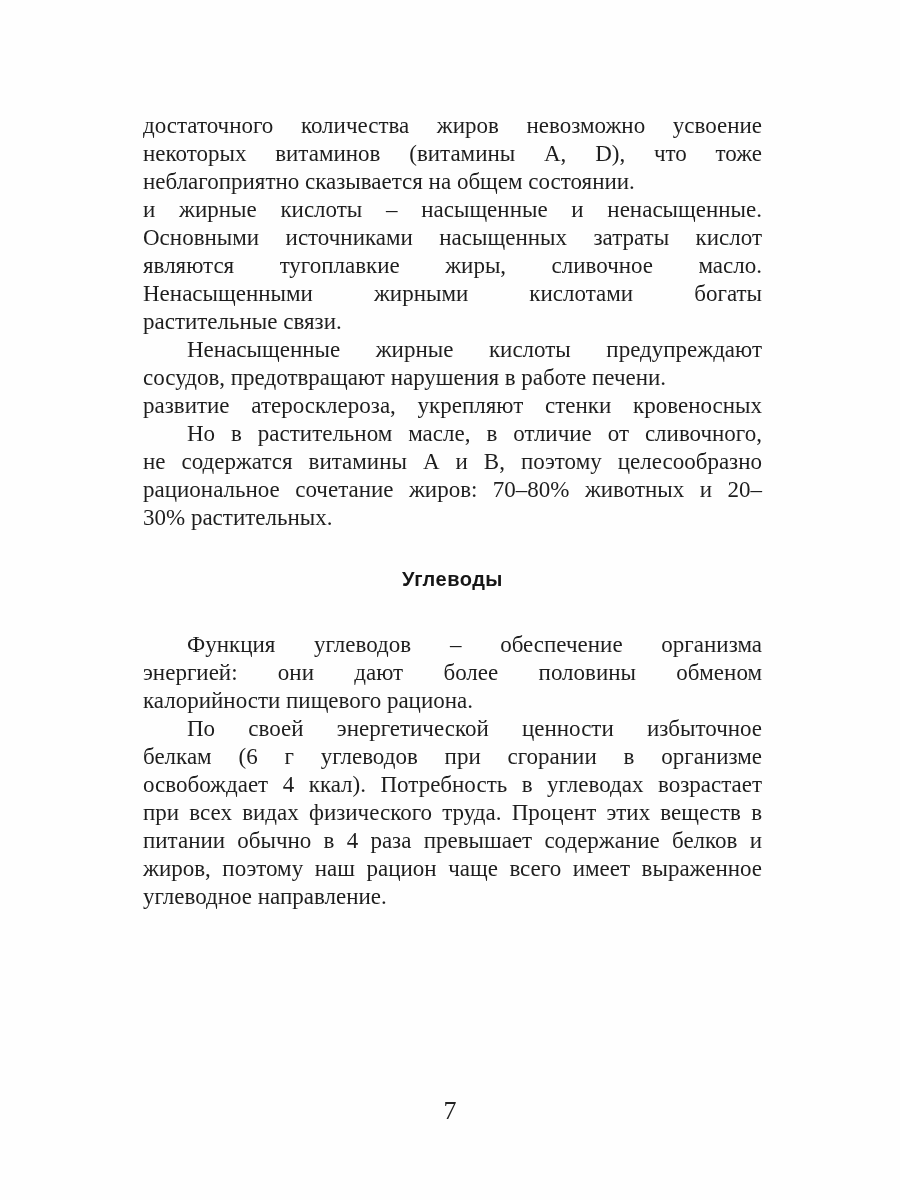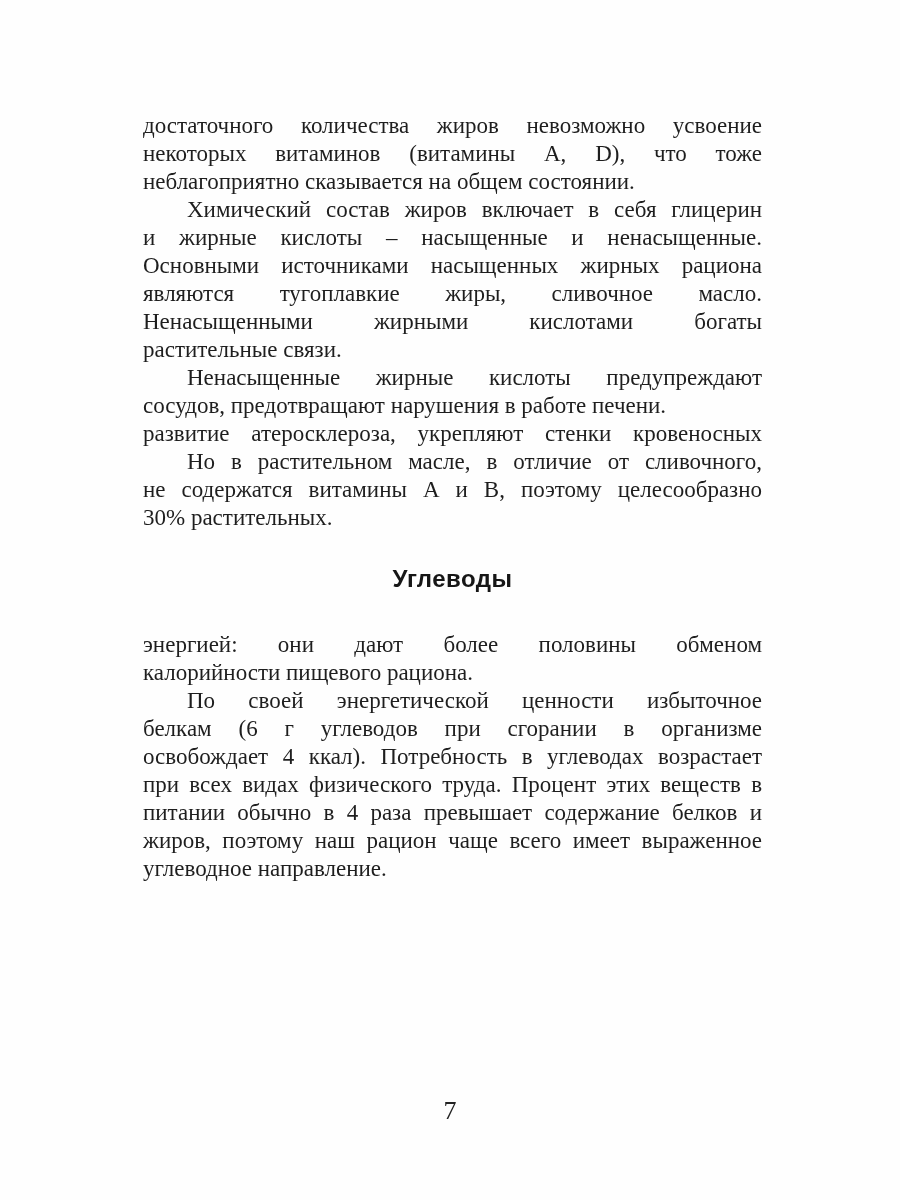--- a/index.html
+++ b/index.html
@@ -67,7 +67,6 @@
         <div class="line last-left">неблагоприятно сказывается на общем состоянии.</div>
       </div>
       <div class="para">
-        <div class="line indent">Химический состав жиров включает в себя глицерин</div>
         <div class="line">и жирные кислоты – насыщенные и ненасыщенные.</div>
         <div class="line">Основными источниками насыщенных жирных рациона</div>
         <div class="line">являются тугоплавкие жиры, сливочное масло.</div>

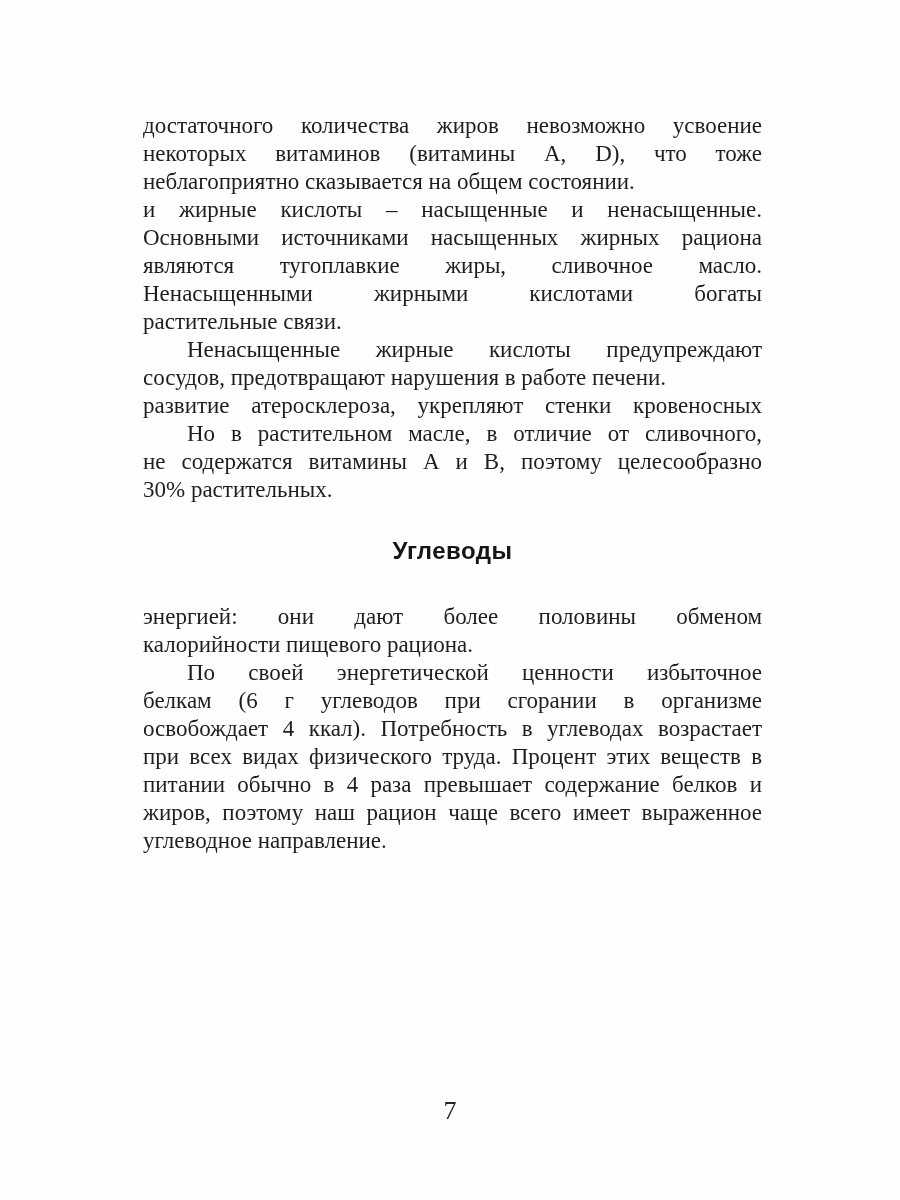--- a/index.html
+++ b/index.html
@@ -68,7 +68,7 @@
       </div>
       <div class="para">
         <div class="line">и жирные кислоты – насыщенные и ненасыщенные.</div>
-        <div class="line">Основными источниками насыщенных жирных рациона</div>
+        <div class="line">Основными источниками насыщенных затраты кислот</div>
         <div class="line">являются тугоплавкие жиры, сливочное масло.</div>
         <div class="line">Ненасыщенными жирными кислотами богаты</div>
         <div class="line last-left">растительные связи.</div>

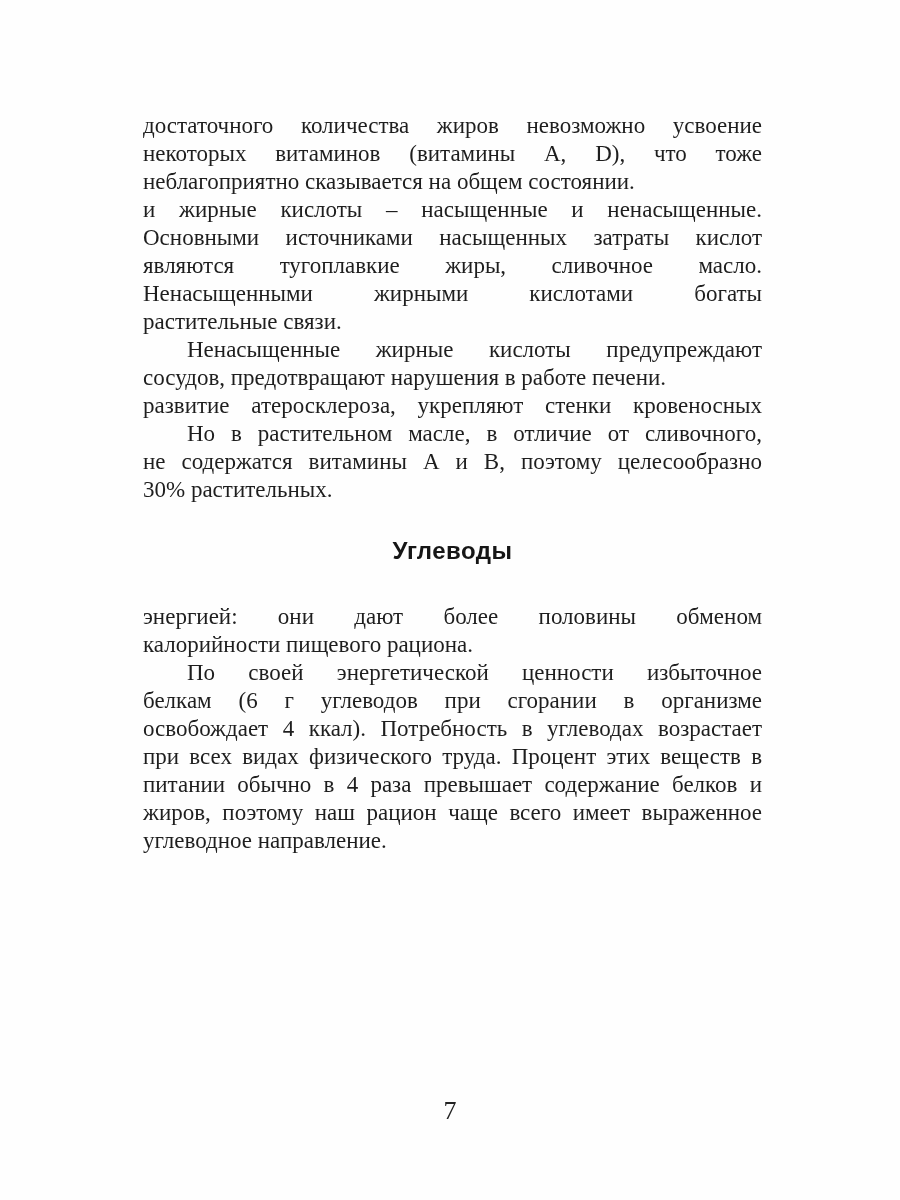--- a/index.html
+++ b/index.html
@@ -81,6 +81,7 @@
       <div class="para">
         <div class="line indent">Но в растительном масле, в отличие от сливочного,</div>
         <div class="line">не содержатся витамины А и В, поэтому целесообразно</div>
+        <div class="line">рациональное сочетание жиров: 70–80% животных и 20–</div>
         <div class="line last-left">30% растительных.</div>
       </div>
       <div class="section-heading">Углеводы</div>

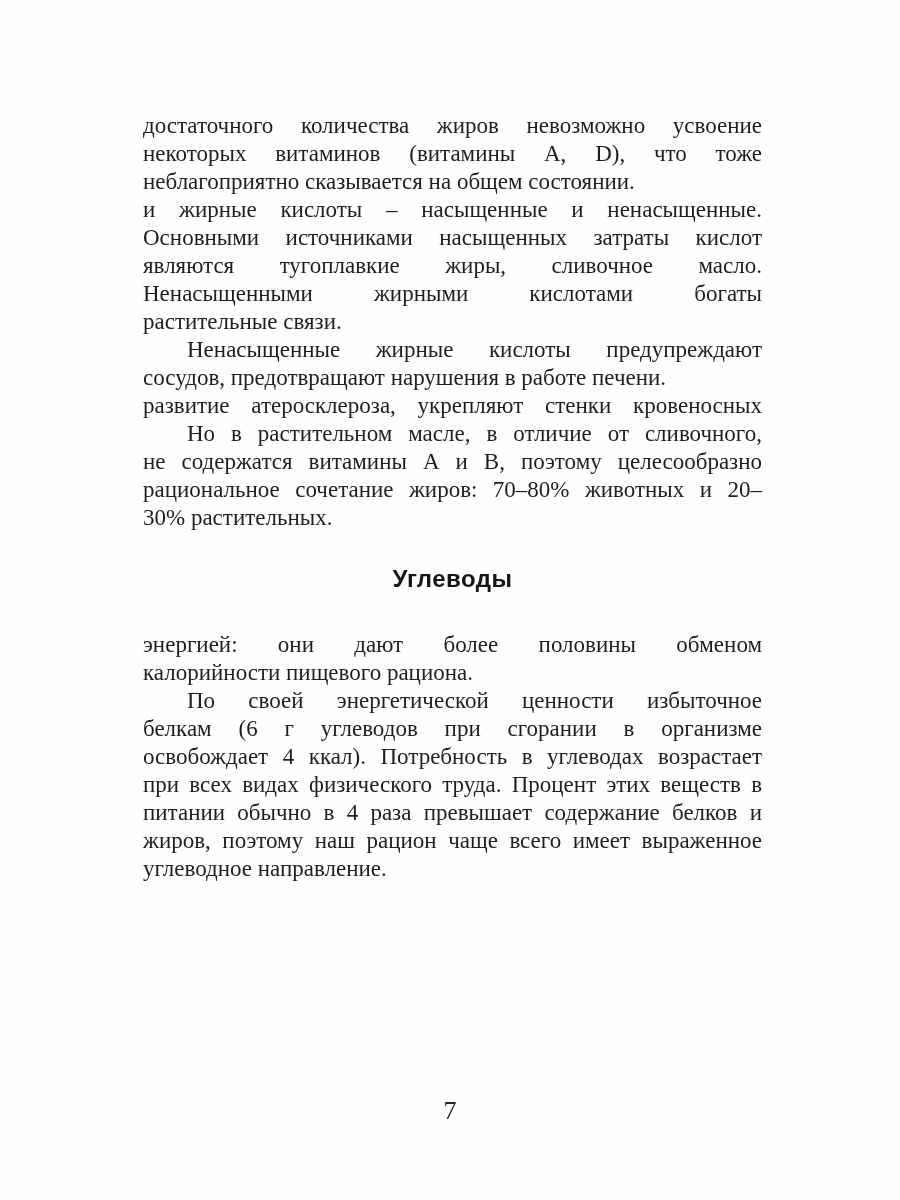--- a/index.html
+++ b/index.html
@@ -40,7 +40,7 @@
     text-align: center;
     font-family: "Liberation Sans", sans-serif;
     font-weight: bold;
-    font-size: 24px;
+    font-size: 20px;
     line-height: 30px;
     color: #161616;
     letter-spacing: 0.5px;

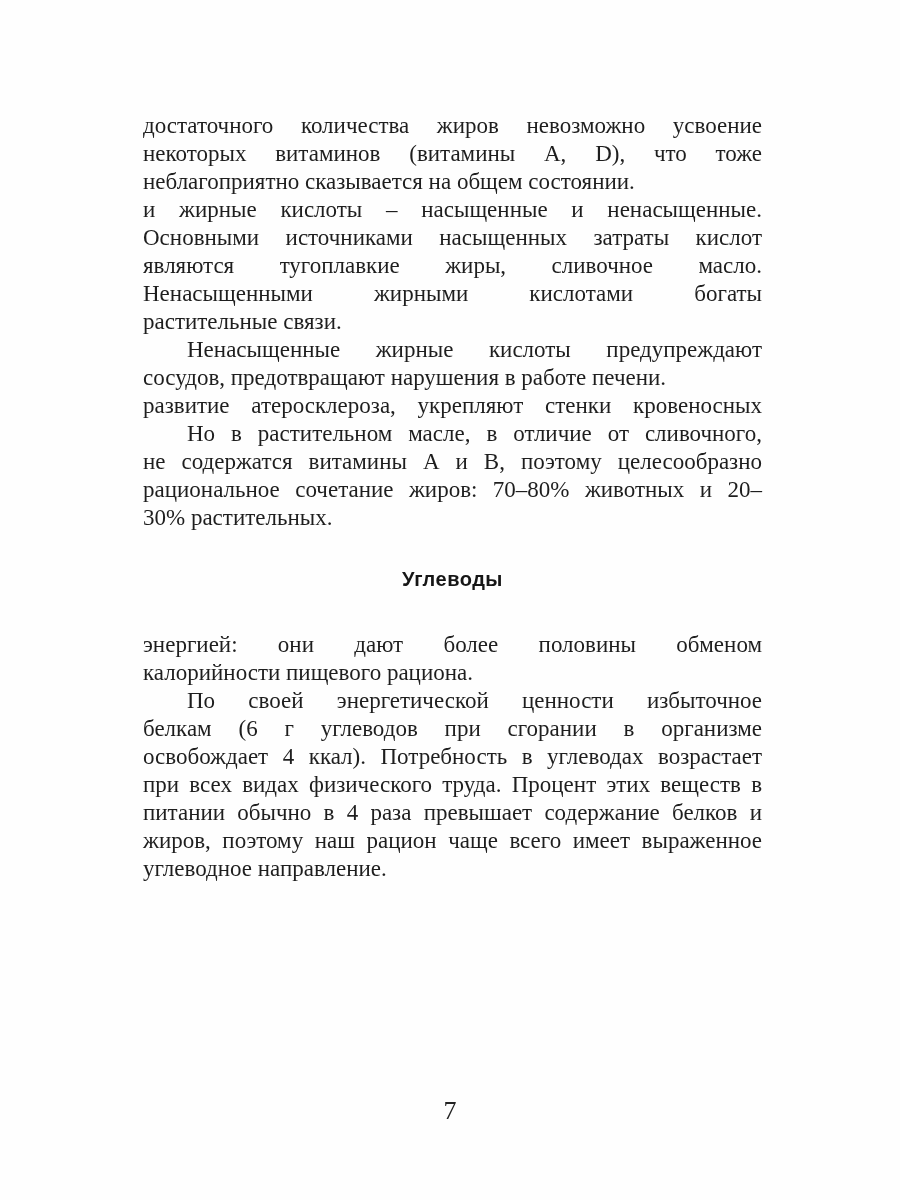--- a/index.html
+++ b/index.html
@@ -86,6 +86,7 @@
       </div>
       <div class="section-heading">Углеводы</div>
       <div class="para">
+        <div class="line indent">Функция углеводов – обеспечение организма</div>
         <div class="line">энергией: они дают более половины обменом</div>
         <div class="line last-left">калорийности пищевого рациона.</div>
       </div>

